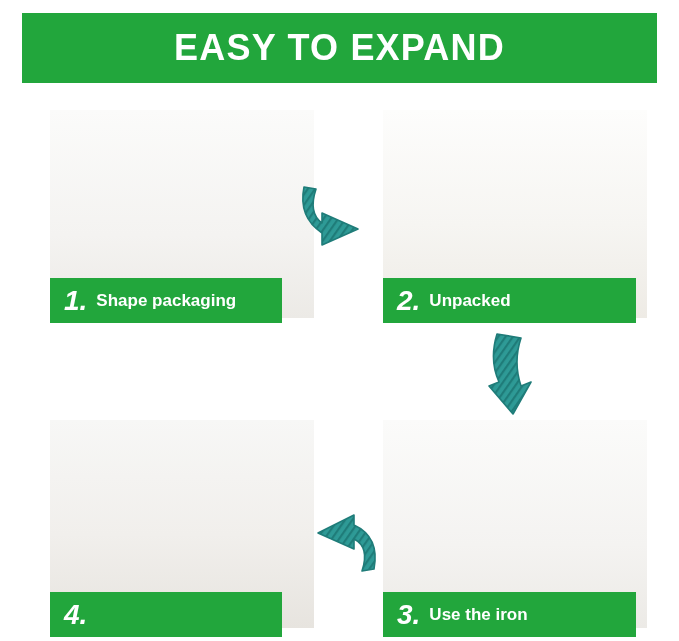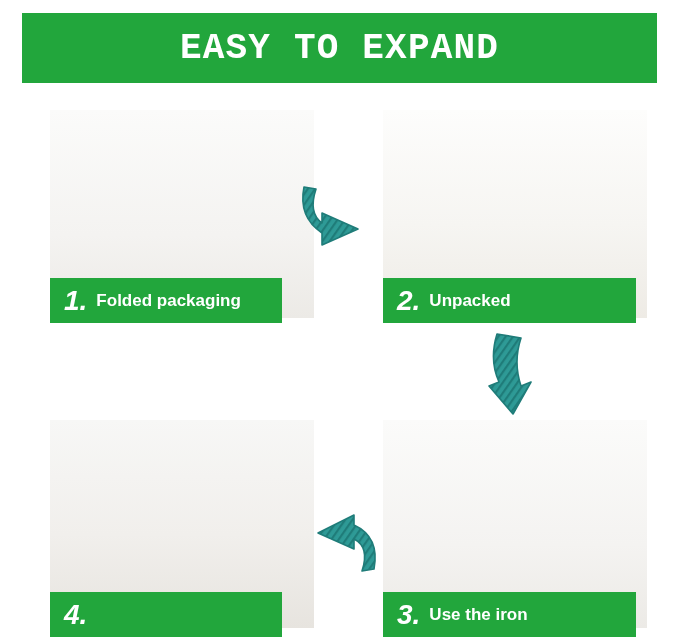--- a/index.html
+++ b/index.html
@@ -40,7 +40,7 @@
     font-weight: bold;
     letter-spacing: 1.2px;
     text-align: center;
-    font-family: Liberation Mono, monospace;
+    font-family: Liberation Sans, sans-serif;
   }
 
   

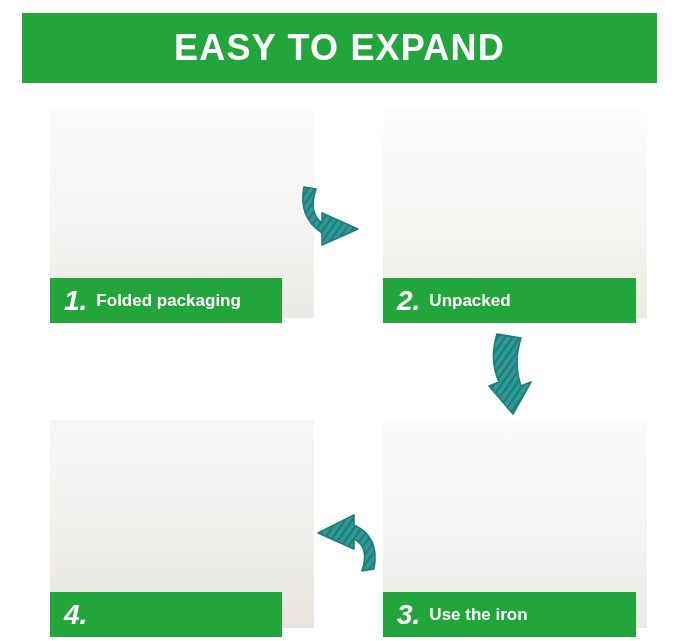--- a/index.html
+++ b/index.html
@@ -165,7 +165,7 @@
 
   <div class="caption-bar cap-1">
     <span class="cap-num">1.</span>
-    <span class="cap-text">Folded packaging</span>
+    <span class="cap-text">Shape packaging</span>
   </div>
 
   <div class="panel panel-2">

